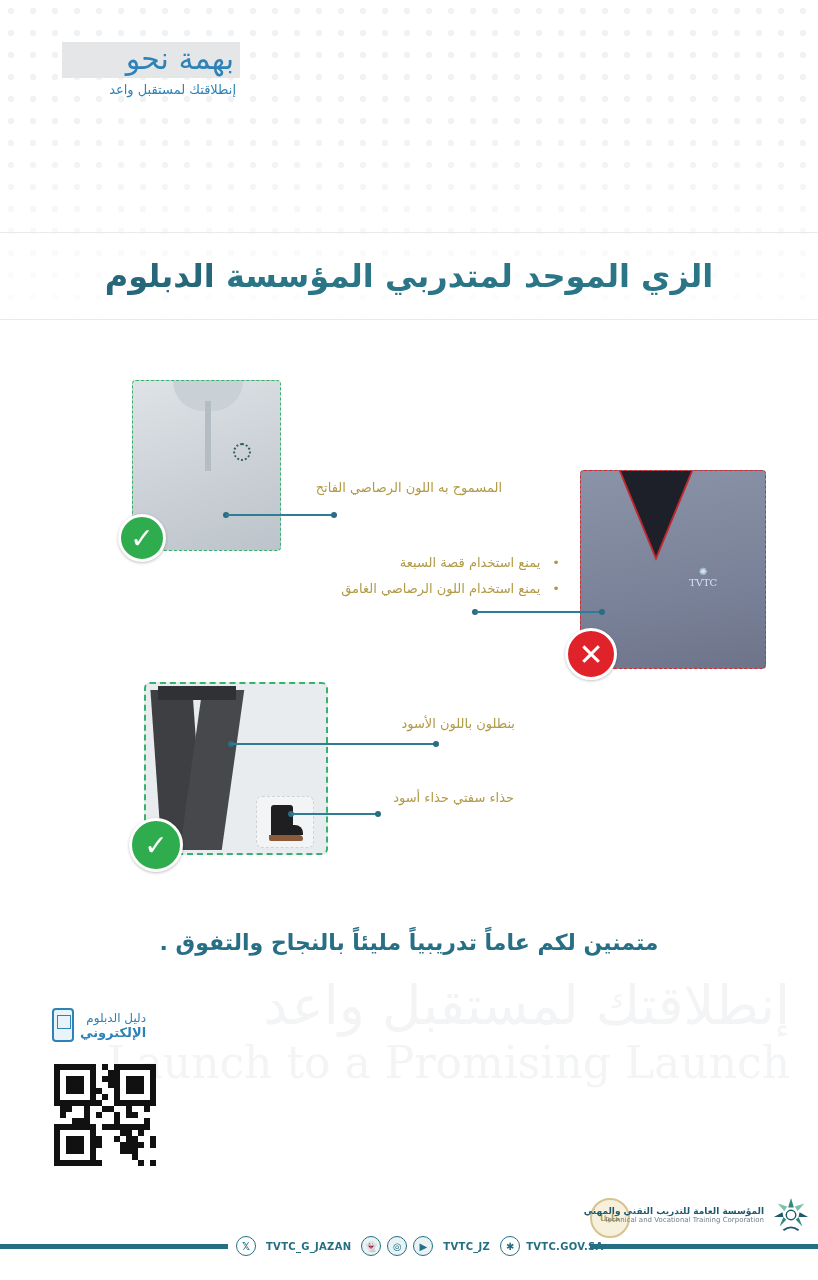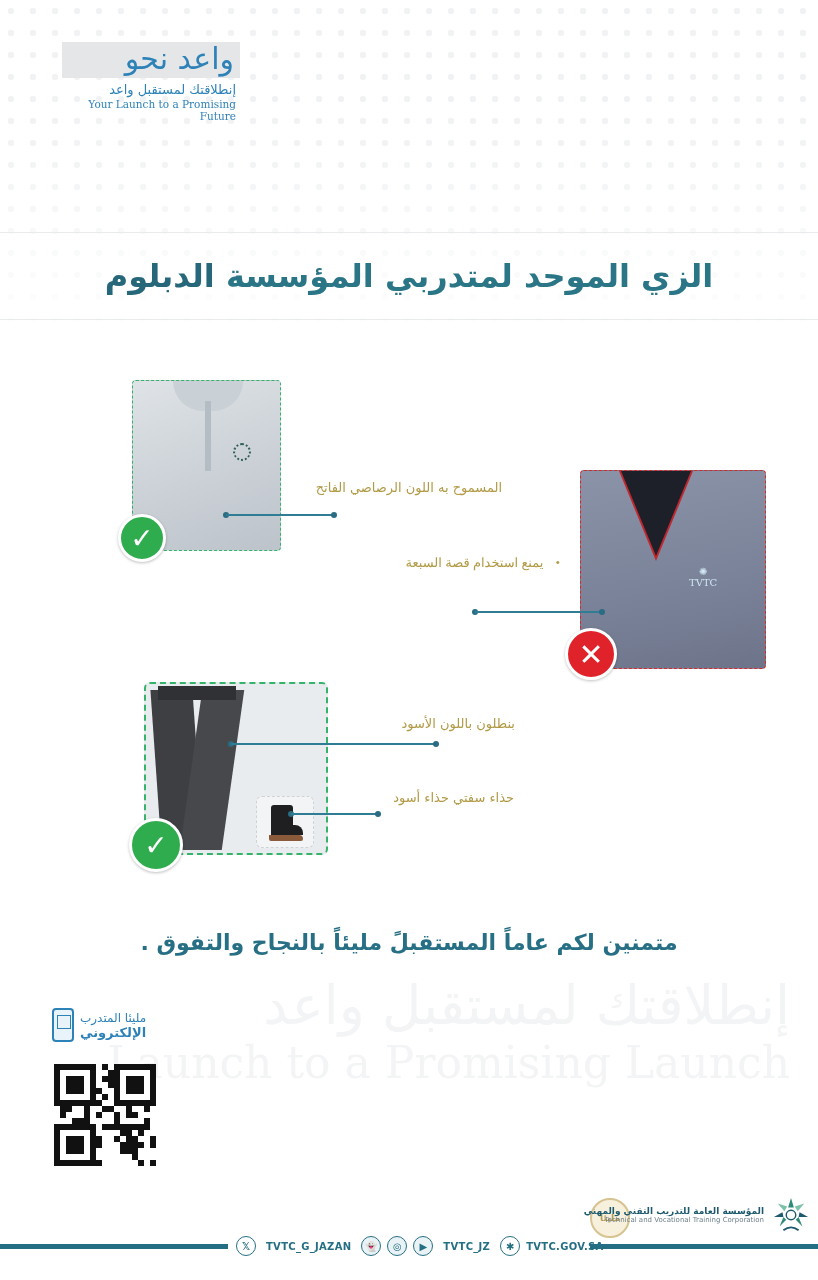--- a/index.html
+++ b/index.html
@@ -92,7 +92,7 @@
 
 <div class="logo">
   <div class="logo-block">
-    <div class="logo-line1">واعد نحو</div>
+    <div class="logo-line1">بهمة نحو</div>
   </div>
   <div class="logo-ar">إنطلاقتك لمستقبل واعد</div>
   <div class="logo-en">Your Launch to a Promising Future</div>

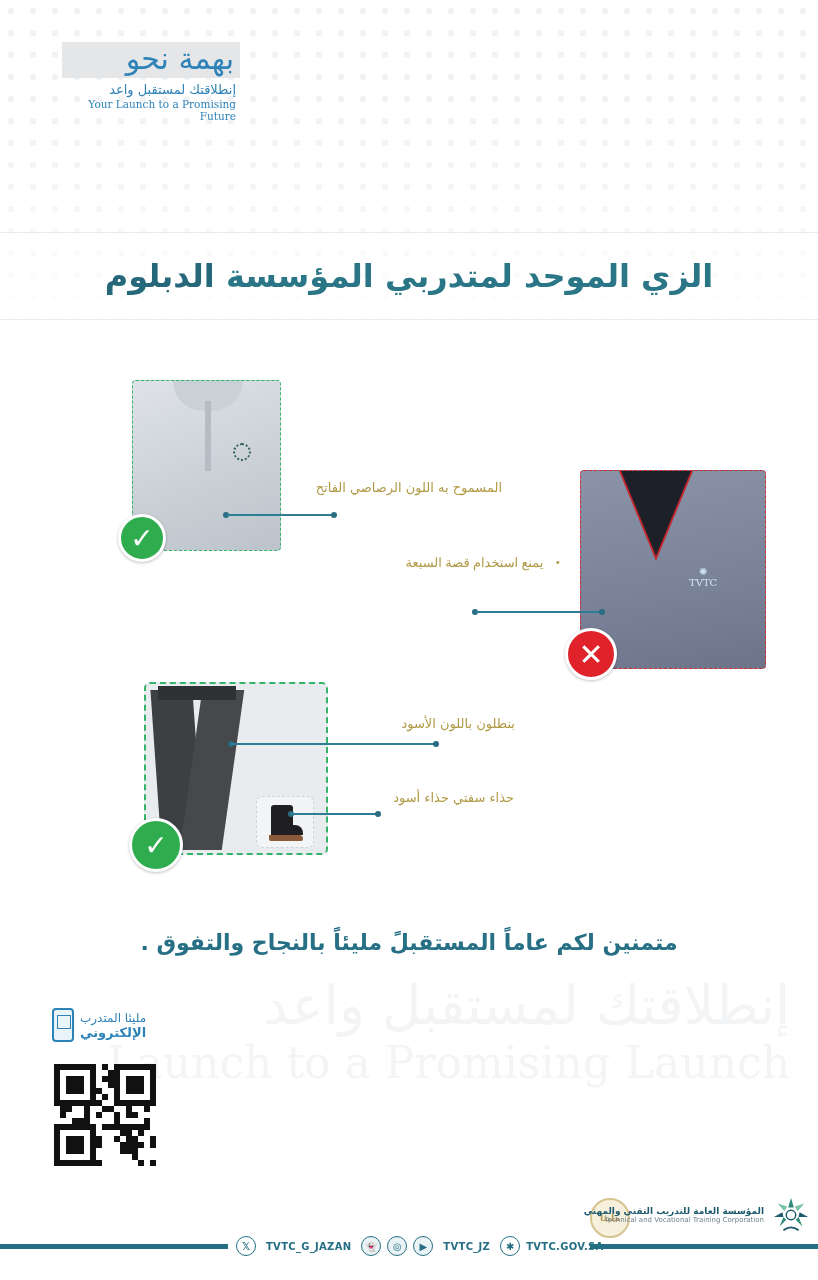--- a/index.html
+++ b/index.html
@@ -95,7 +95,6 @@
     <div class="logo-line1">بهمة نحو</div>
   </div>
   <div class="logo-ar">إنطلاقتك لمستقبل واعد</div>
-  <div class="logo-en">Your Launch to a Promising Future</div>
 </div>
 
 <div class="title-band">

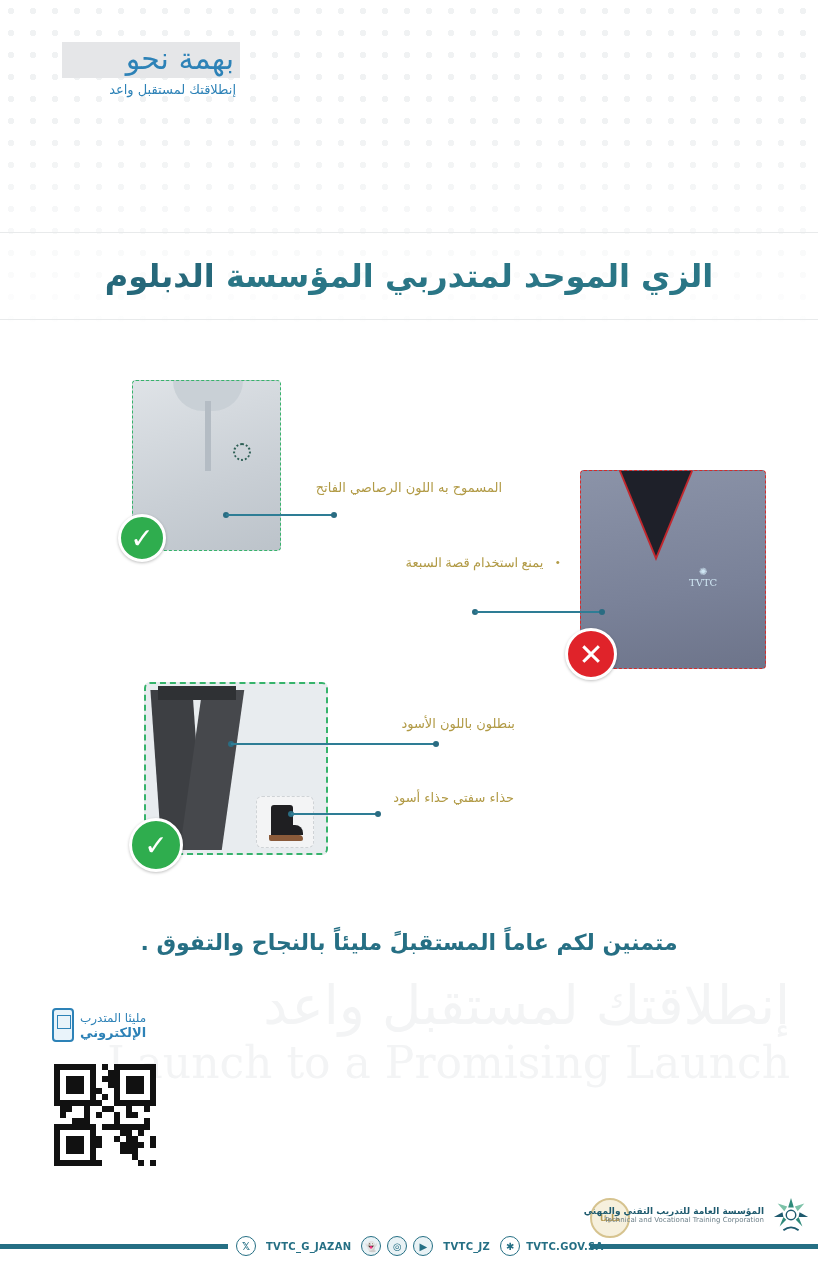--- a/index.html
+++ b/index.html
@@ -52,7 +52,7 @@
   .dot { position:absolute; width:6px; height:6px; border-radius:50%; background:#2a6c82; }
 
   .label { position:absolute; font-size:13px; color:#b19a45; direction:rtl; text-align:right; white-space:nowrap; }
-  .bullets { position:absolute; right:258px; top:550px; direction:rtl; list-style:none;font-family:Liberation Serif, serif; }
+  .bullets { position:absolute; right:258px; top:550px; direction:rtl; list-style:none; }
   .bullets li { font-size:13px; color:#b19a45; line-height:26px; white-space:nowrap; }
   .bullets li::before { content:"•"; color:#b19a45; margin-left:12px; }
 

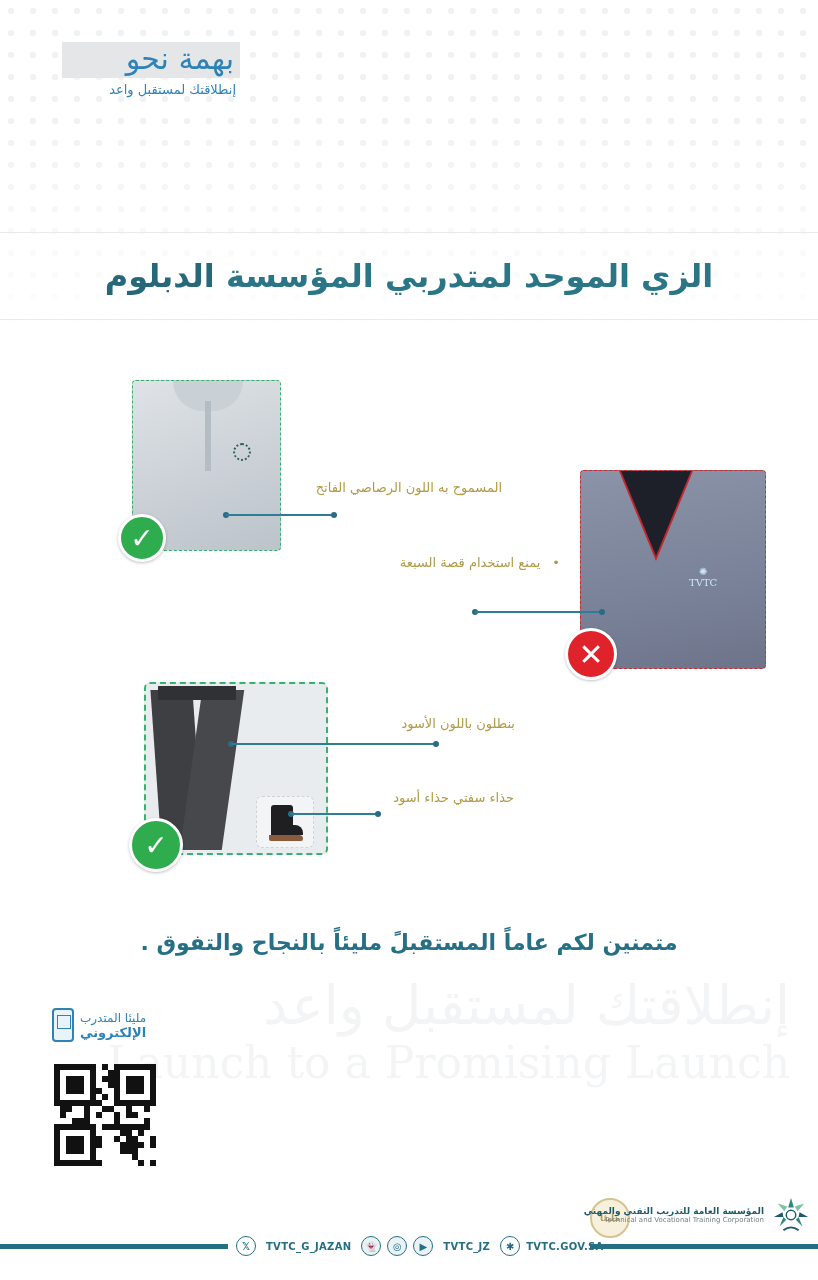--- a/index.html
+++ b/index.html
@@ -122,6 +122,7 @@
 </div>
 <ul class="bullets">
   <li>يمنع استخدام قصة السبعة</li>
+  <li>يمنع استخدام اللون الرصاصي الغامق</li>
 </ul>
 <div class="dot" style="left:472px;top:609px;"></div>
 <div class="leader" style="left:475px;top:611px;width:128px;"></div>

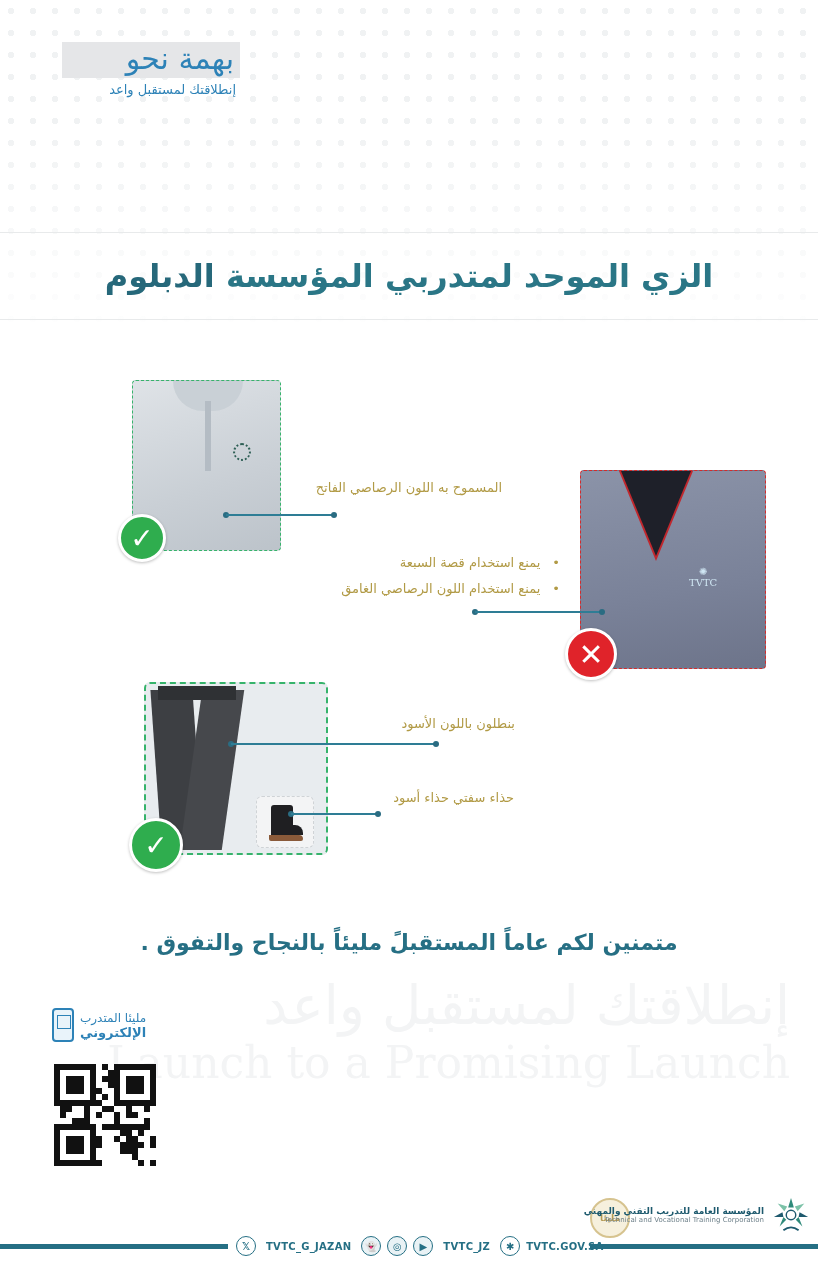--- a/index.html
+++ b/index.html
@@ -151,7 +151,7 @@
 <div class="dot" style="left:375px;top:811px;"></div>
 <div class="label" style="right:304px;top:790px;">حذاء سفتي حذاء أسود</div>
 
-<div class="wish">متمنين لكم عاماً المستقبلً مليئاً بالنجاح والتفوق .</div>
+<div class="wish">متمنين لكم عاماً تدريبياً مليئاً بالنجاح والتفوق .</div>
 
 <div class="watermark">
   <div class="wm-ar">إنطلاقتك لمستقبل واعد</div>

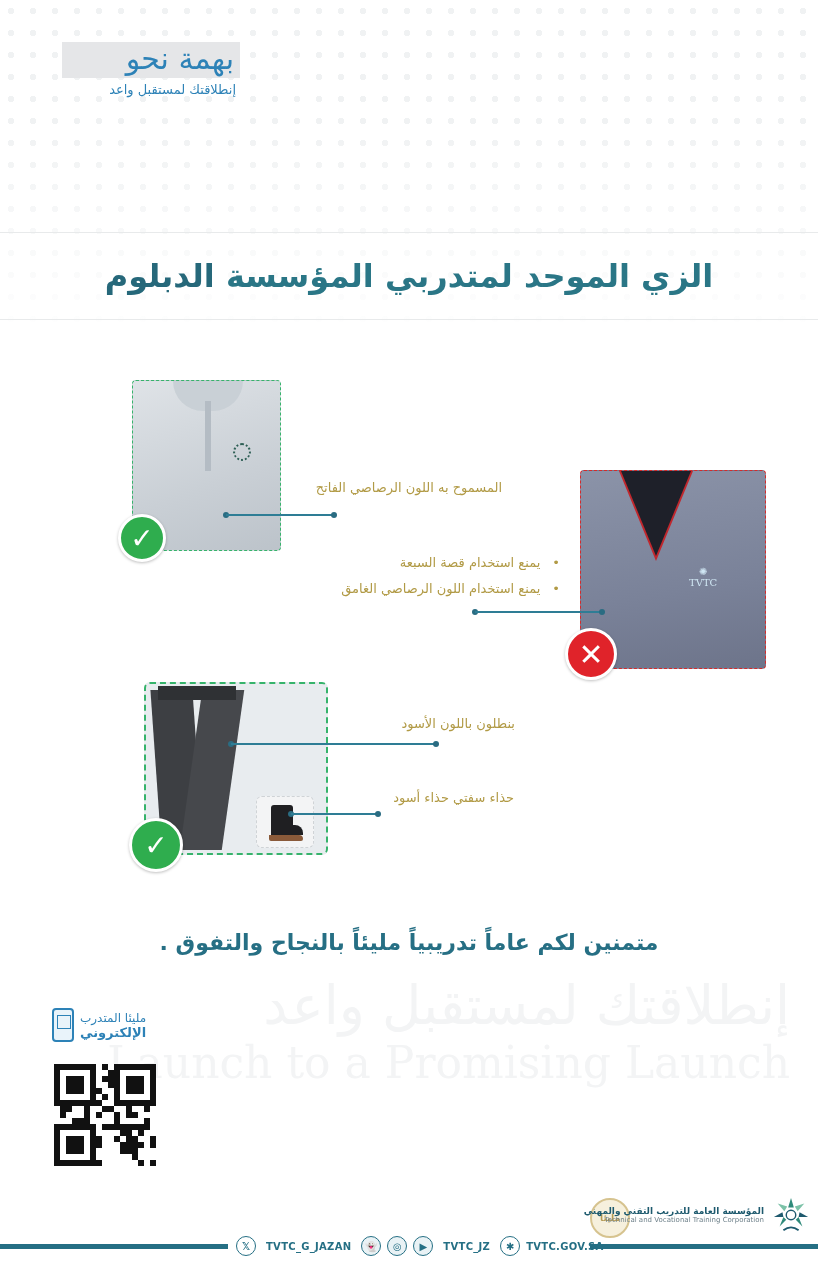--- a/index.html
+++ b/index.html
@@ -160,7 +160,7 @@
 
 <div class="guide">
   <div class="guide-text">
-    <div class="guide-l1">مليئا المتدرب</div>
+    <div class="guide-l1">دليل الدبلوم</div>
     <div class="guide-l2">الإلكتروني</div>
   </div>
   <div class="phone-icon"></div>

